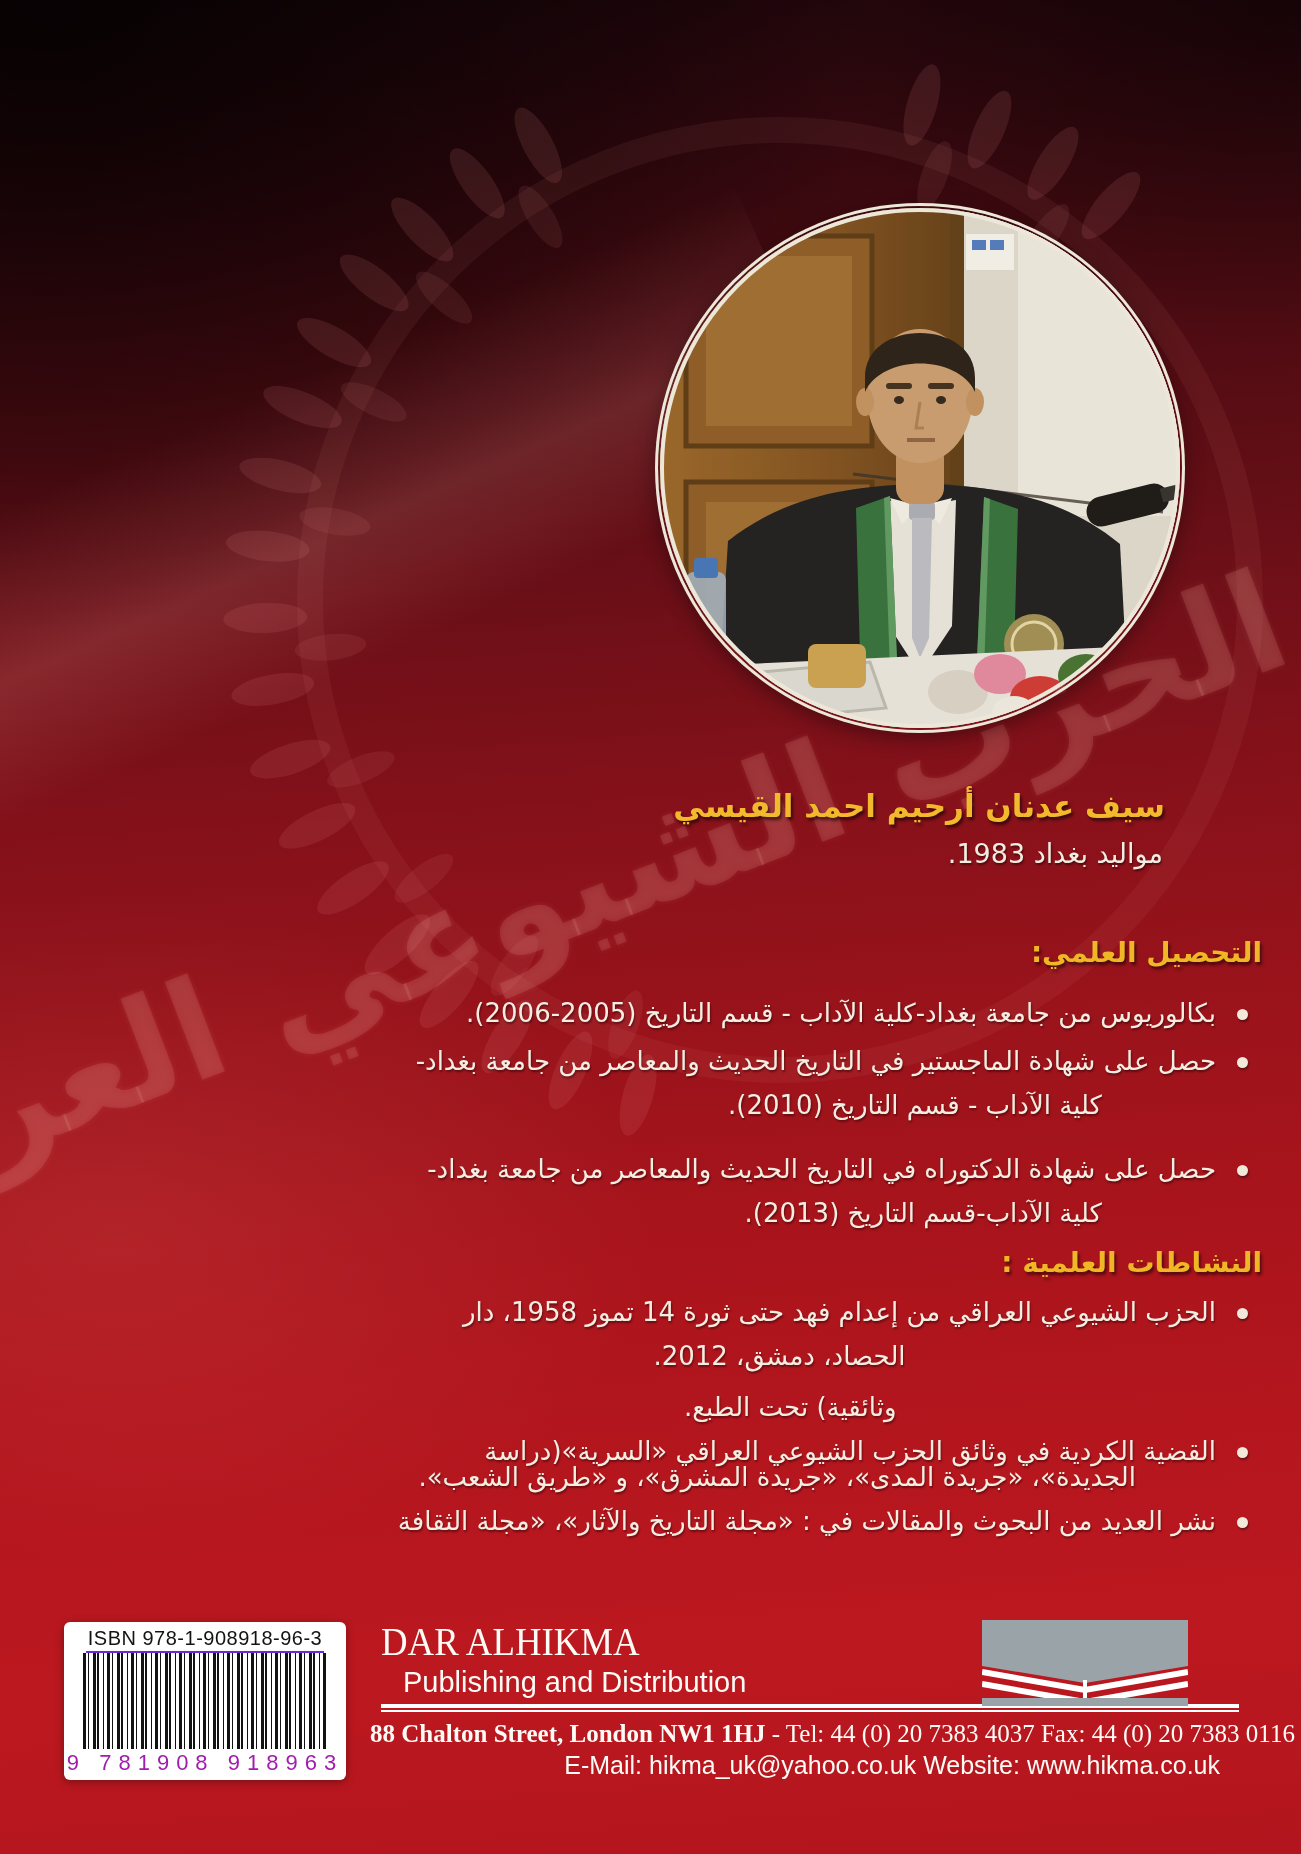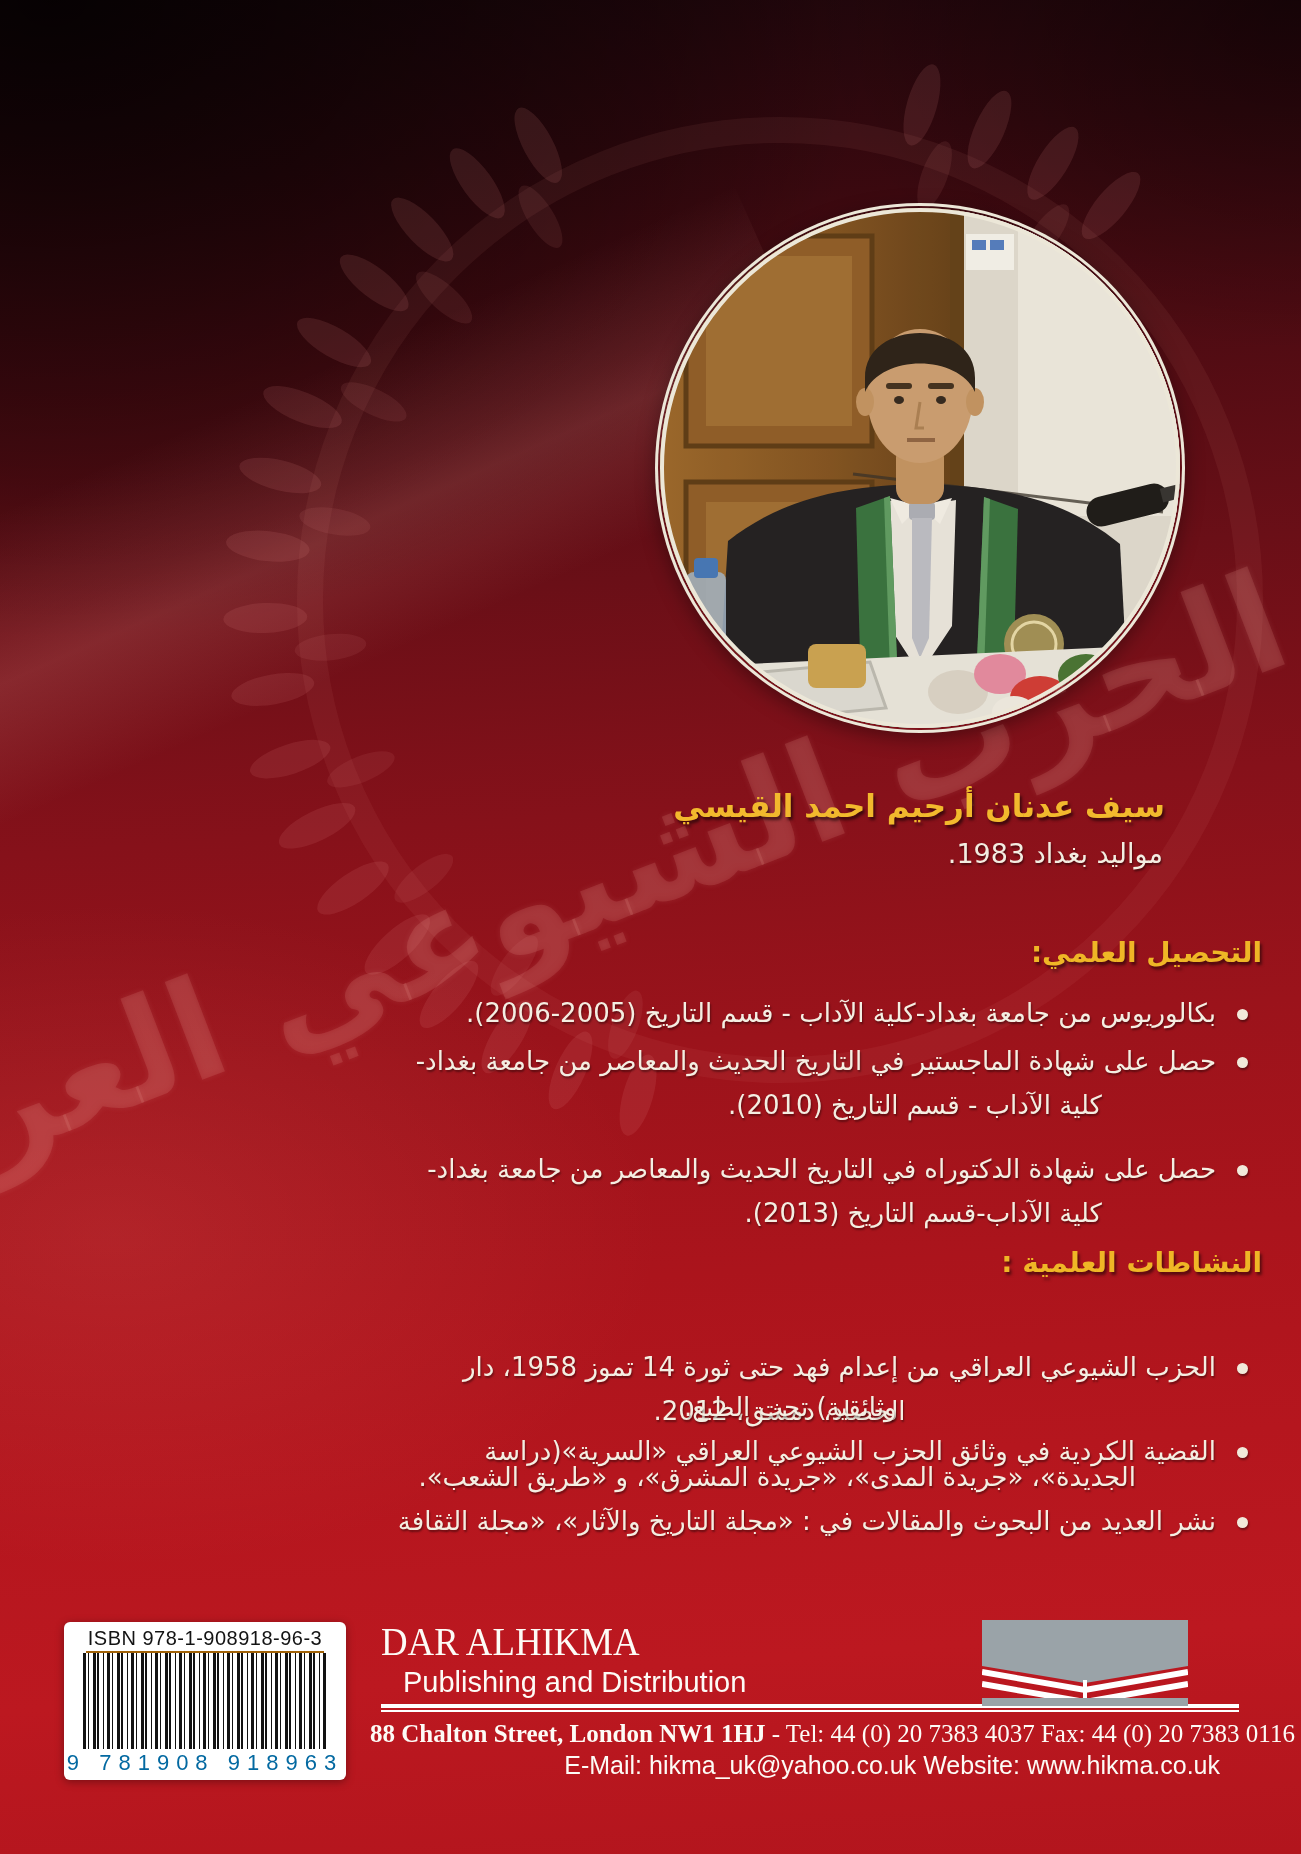--- a/index.html
+++ b/index.html
@@ -71,7 +71,7 @@
   .edu-0{top:991px;}
   .edu-1{top:1039px;}
   .edu-2{top:1147px;}
-  .act-0{top:1345px;}
+  .act-0{top:1290px;}
   .act-1{top:1385px;}
   .act-2{top:1455px;}
 

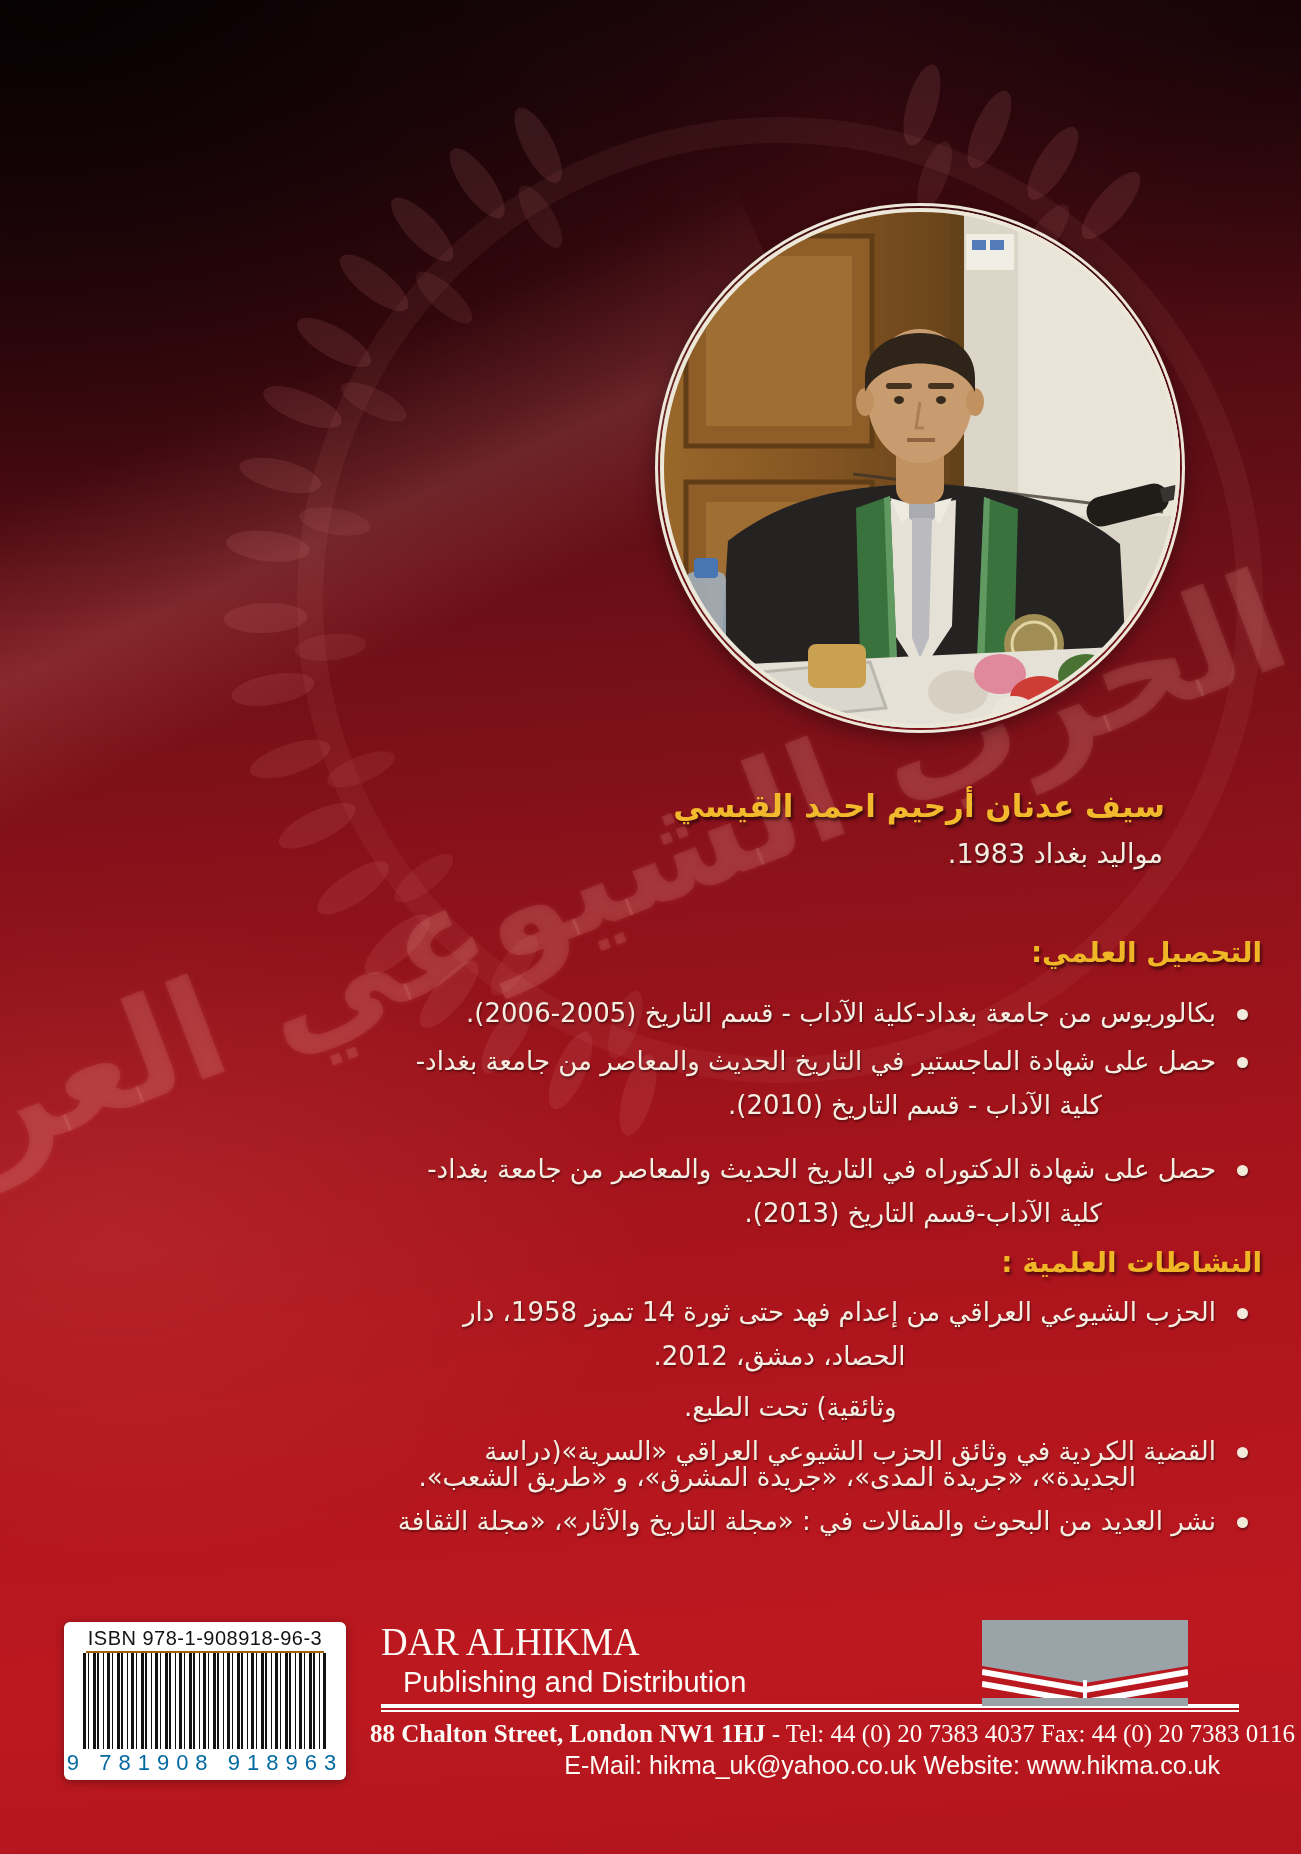--- a/index.html
+++ b/index.html
@@ -83,7 +83,7 @@
     box-shadow:0 2px 8px rgba(0,0,0,0.35);
   }
   .isbn-label{font-family:"Liberation Sans",sans-serif;font-size:20px;color:#131313;
-    margin-top:5px;letter-spacing:0.5px;border-bottom:2px solid #a16207;padding:0 2px 1px 2px;}
+    margin-top:5px;letter-spacing:0.5px;border-bottom:2px solid #6d28d9;padding:0 2px 1px 2px;}
   .bars{width:244px;flex:1;margin-top:0px;
     background:
 

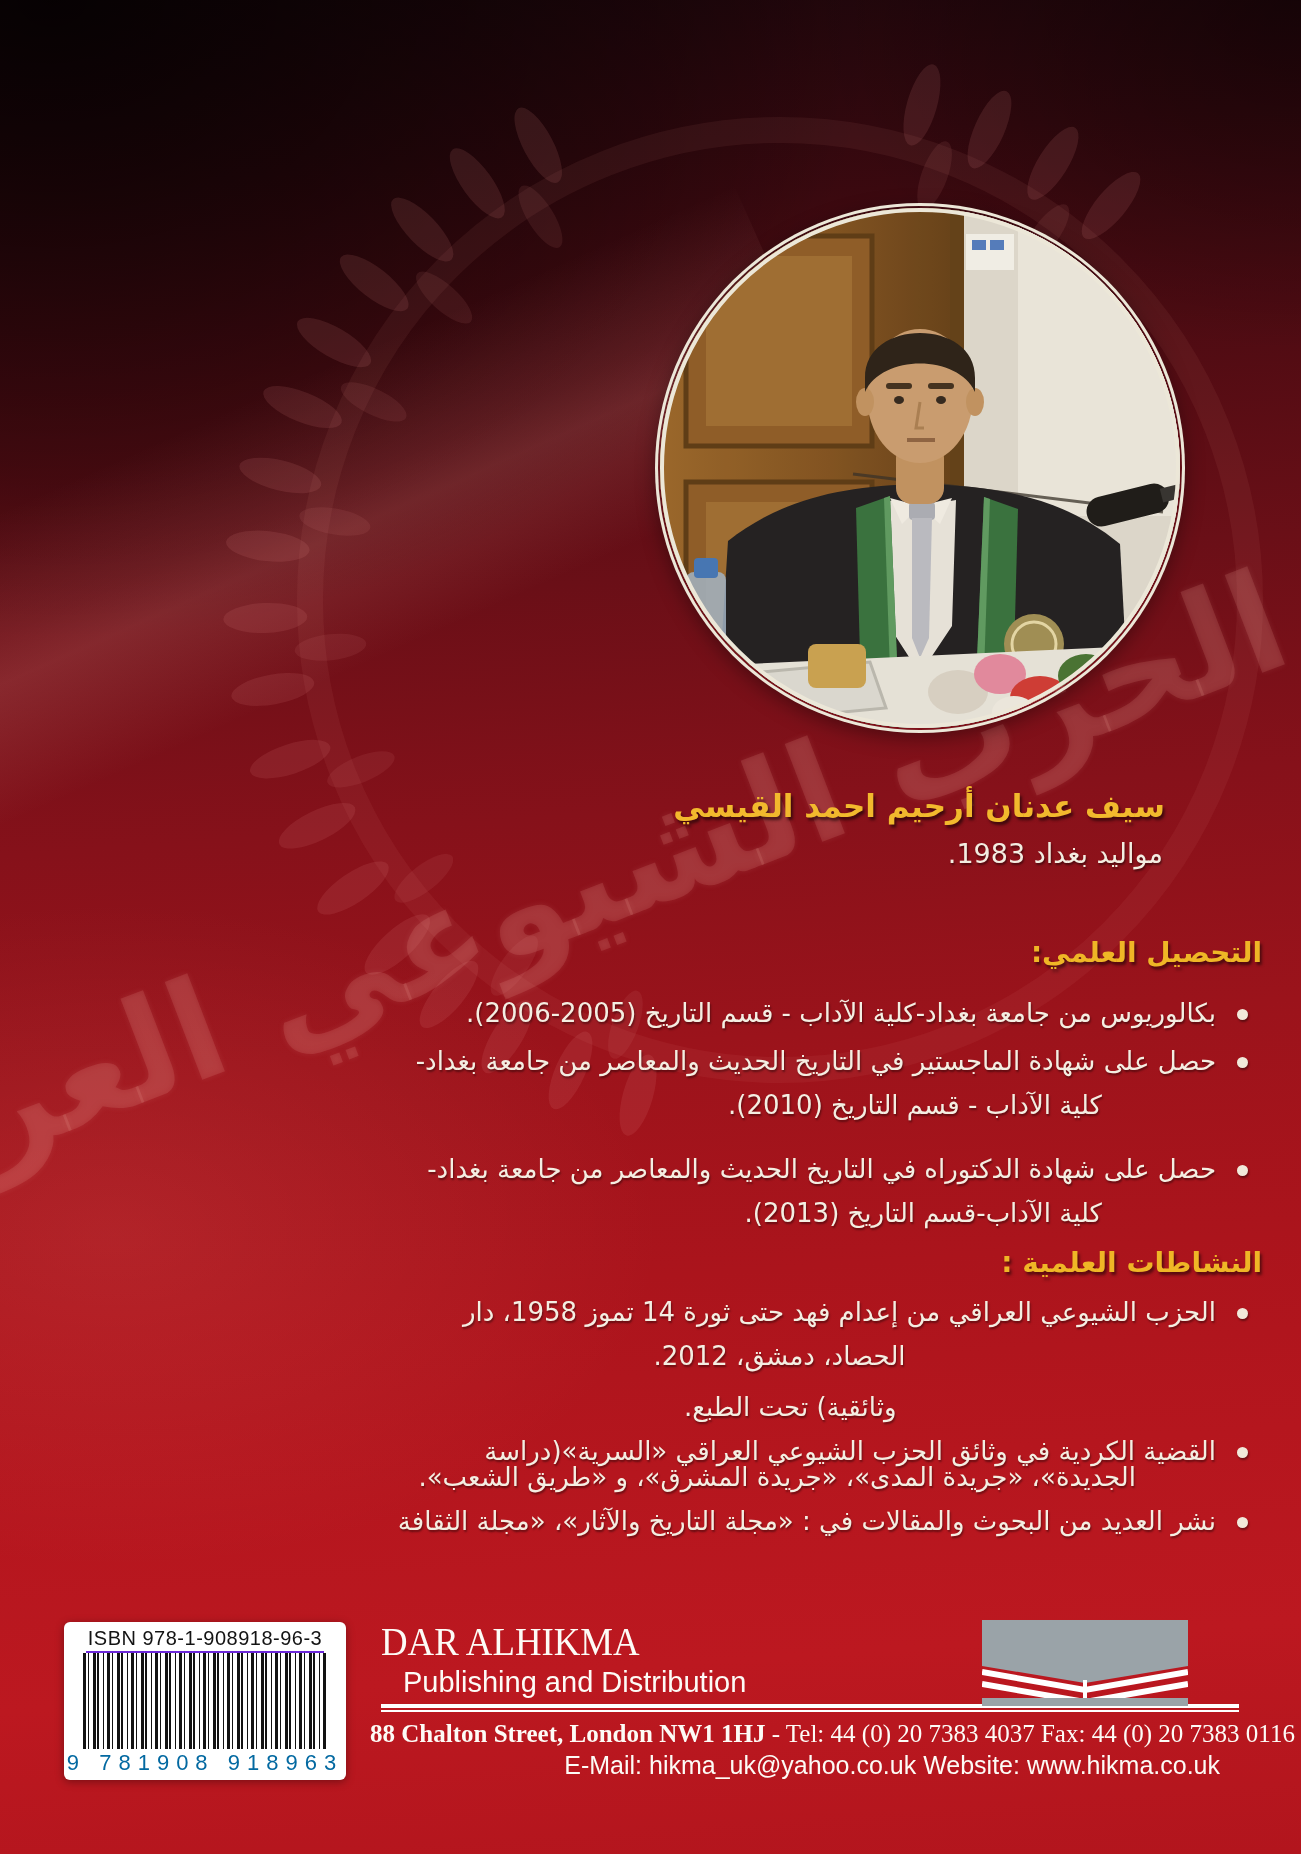--- a/index.html
+++ b/index.html
@@ -92,7 +92,7 @@
         #121212 10px 13px, #fff 13px 14px, #121212 14px 16px, #fff 16px 20px,
         #121212 20px 21px, #fff 21px 24px);
   }
-  .barcode-digits{font-family:"Liberation Sans",sans-serif;font-size:22px;color:#0369a1;
+  .barcode-digits{font-family:"Liberation Sans",sans-serif;font-size:22px;color:#a21caf;
     letter-spacing:7px;margin:1px 0 4px 0;}
   .pub-name{
     position:absolute;left:381px;top:1618px;

